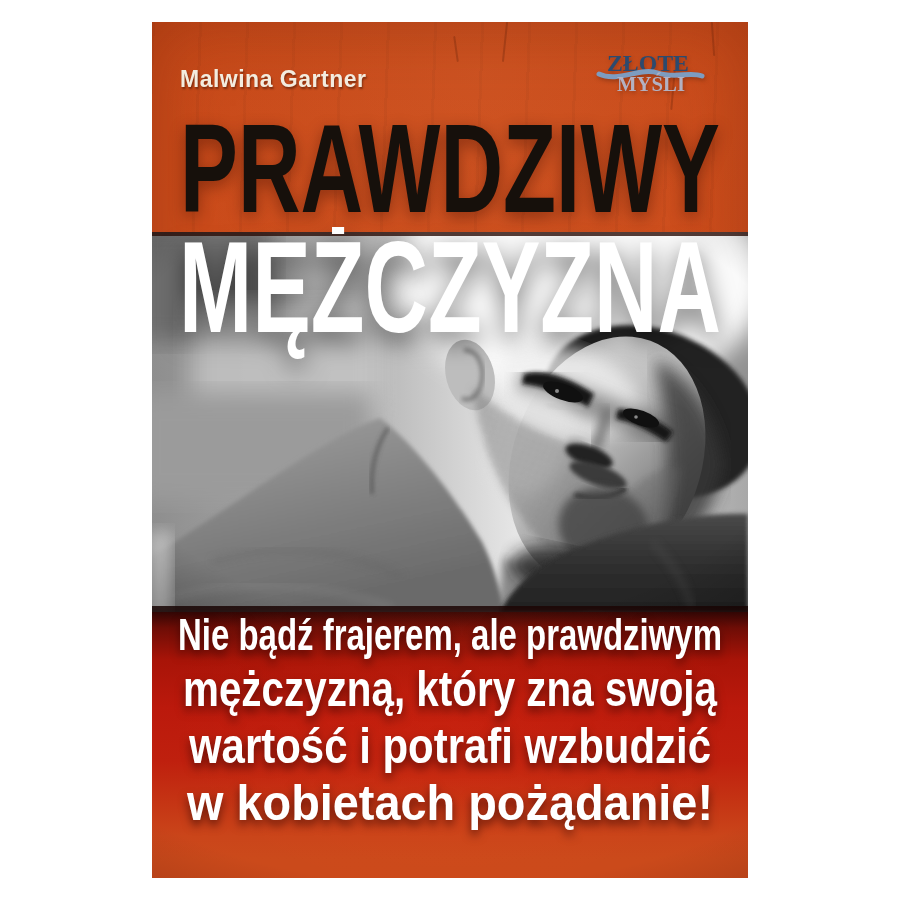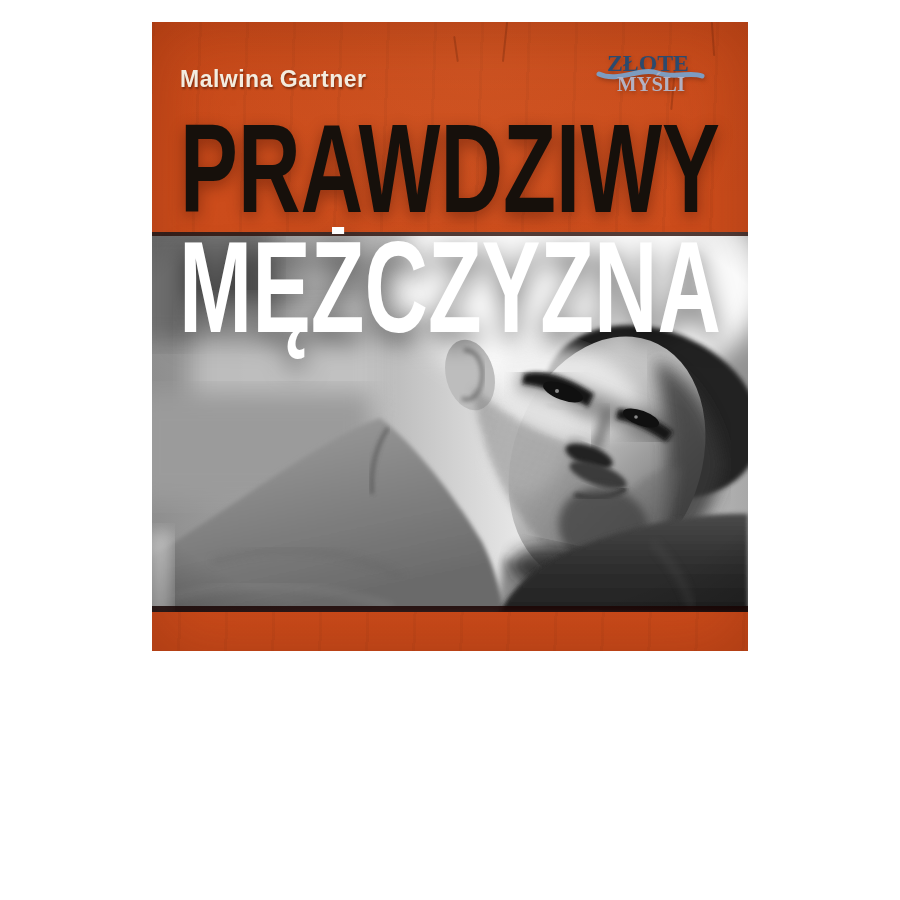--- a/index.html
+++ b/index.html
@@ -5,7 +5,7 @@
   html,body{margin:0;padding:0;background:#ffffff;width:900px;height:900px;overflow:hidden;}
   .page{position:relative;width:900px;height:900px;background:#ffffff;font-family:"Liberation Sans","DejaVu Sans",sans-serif;}
   .cover{
-    position:absolute;left:152px;top:22px;width:596px;height:629px;overflow:hidden;
+    position:absolute;left:152px;top:22px;width:596px;height:856px;overflow:hidden;
     background:
       radial-gradient(90% 55% at 55% 6%, rgba(255,170,110,0.10), rgba(0,0,0,0) 60%),
       repeating-linear-gradient(92deg, rgba(60,20,5,0.05) 0 3px, rgba(0,0,0,0) 3px 47px),

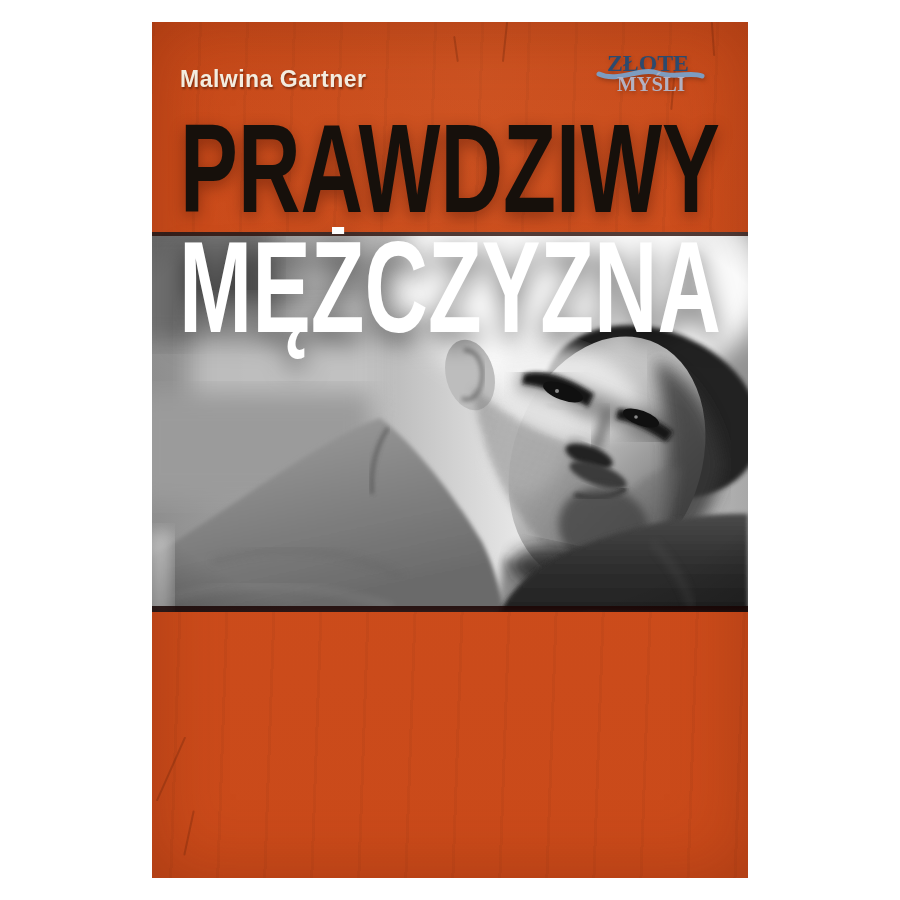--- a/index.html
+++ b/index.html
@@ -177,6 +177,14 @@
       <text x="298" y="105" text-anchor="middle" textLength="542" lengthAdjust="spacingAndGlyphs">MĘŻCZYZNA</text>
     </svg>
 
+    <div class="red-band">
+      <svg class="taglines" viewBox="0 0 596 266">
+        <text class="tg-small" x="298" y="38" text-anchor="middle" textLength="544" lengthAdjust="spacingAndGlyphs">Nie bądź frajerem, ale prawdziwym</text>
+        <text class="tg-big" x="298" y="94" text-anchor="middle" textLength="534" lengthAdjust="spacingAndGlyphs">mężczyzną, który zna swoją</text>
+        <text class="tg-big" x="298" y="151" text-anchor="middle" textLength="522" lengthAdjust="spacingAndGlyphs">wartość i potrafi wzbudzić</text>
+        <text class="tg-big" x="298" y="208" text-anchor="middle" textLength="526" lengthAdjust="spacingAndGlyphs">w kobietach pożądanie!</text>
+      </svg>
+    </div>
 
   </div>
 </div>

